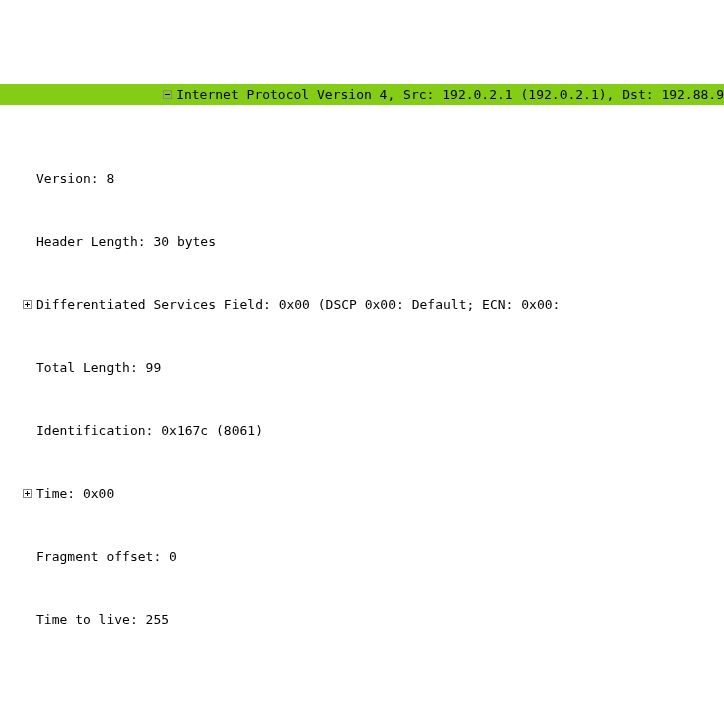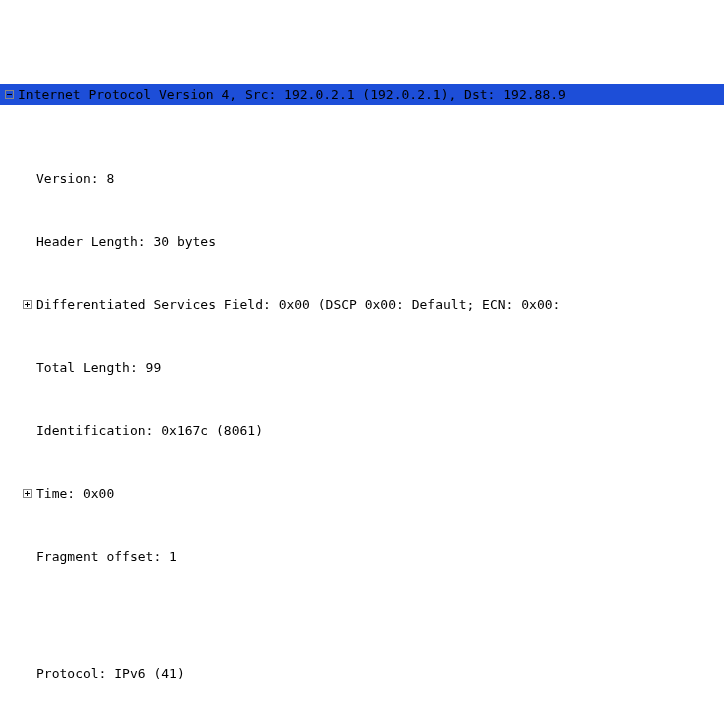--- a/index.html
+++ b/index.html
@@ -20,7 +20,8 @@
     align-items: center;
   }
   .row.header {
-    background: #1d4ed8;
+    background: #84cc16;
+    justify-content: flex-end;
   }
   .toggle {
     display: inline-flex;

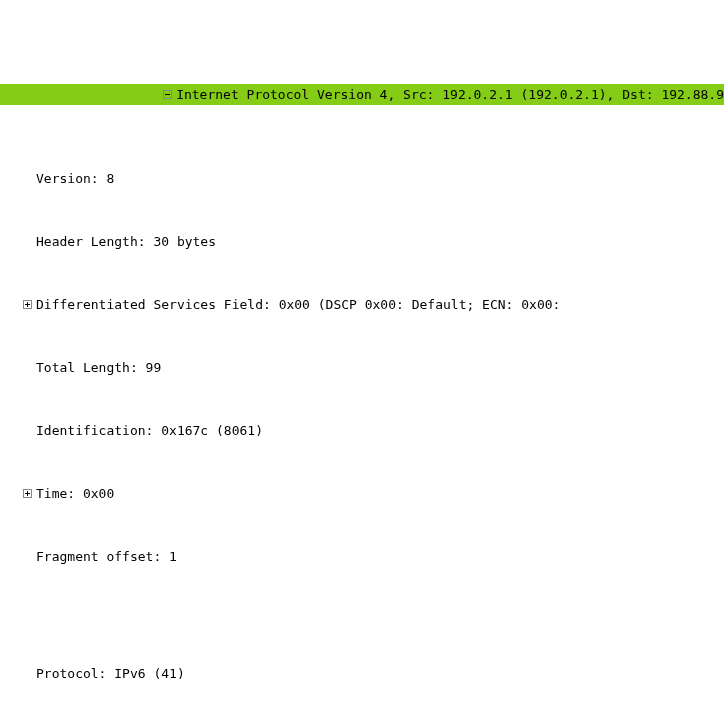--- a/index.html
+++ b/index.html
@@ -110,7 +110,7 @@
   </div>
   <div class="row">
     <span class="indent"></span><span class="toggle-spacer"></span>
-    <span class="text">Fragment offset: 1</span>
+    <span class="text">Fragment offset: 0</span>
   </div>
   <div class="row">
     <span class="indent"></span><span class="toggle-spacer"></span>

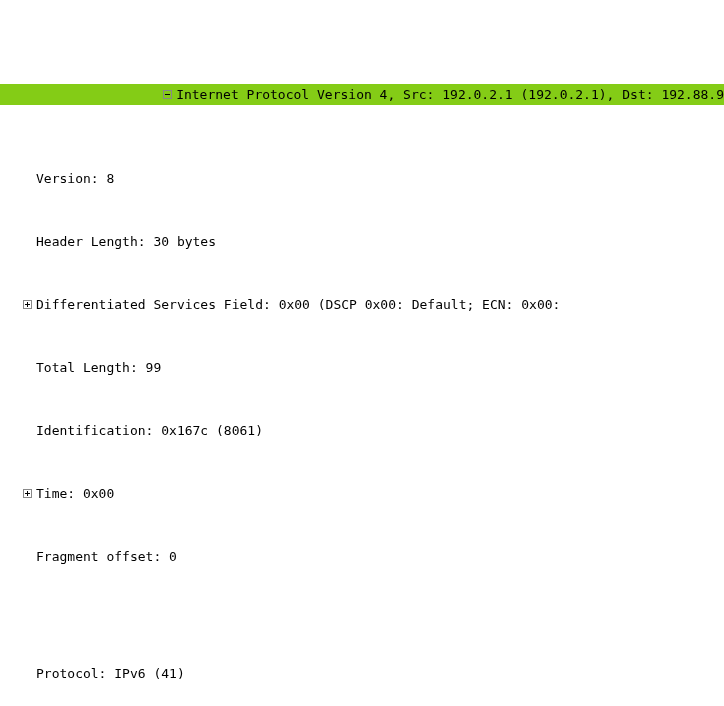--- a/index.html
+++ b/index.html
@@ -114,6 +114,7 @@
   </div>
   <div class="row">
     <span class="indent"></span><span class="toggle-spacer"></span>
+    <span class="text">Time to live: 255</span>
   </div>
   <div class="row">
     <span class="indent"></span><span class="toggle-spacer"></span>

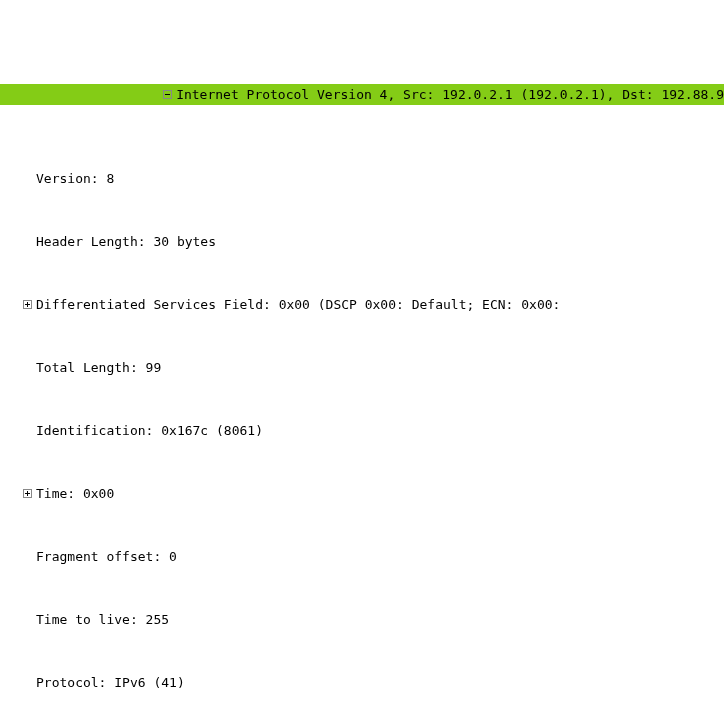--- a/index.html
+++ b/index.html
@@ -118,7 +118,6 @@
   </div>
   <div class="row">
     <span class="indent"></span><span class="toggle-spacer"></span>
-    <span class="text">Protocol: IPv6 (41)</span>
   </div>
   
   

